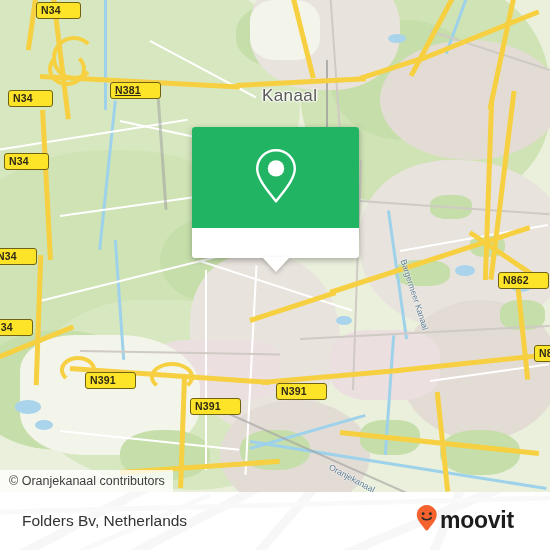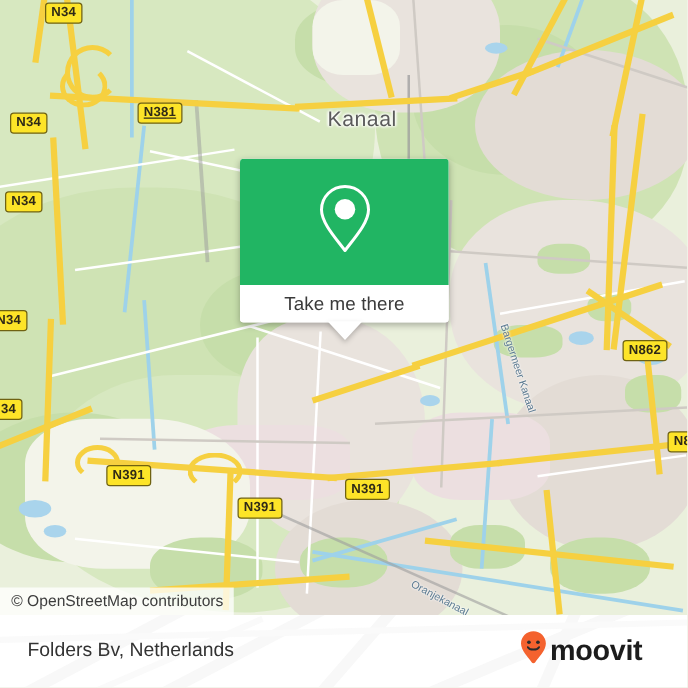--- a/index.html
+++ b/index.html
@@ -36,7 +36,7 @@
   .shield{
     position:absolute;background:#fde428;border:1.6px solid #6f6212;border-radius:3px;
     color:#2f2a17;font-size:10.5px;font-weight:bold;line-height:13px;
-    padding:1px 4px 1px 4px;letter-spacing:.2px;white-space:nowrap;
+    padding:1px 19px 1px 4px;letter-spacing:.2px;white-space:nowrap;
   }
   .placelabel{
     position:absolute;color:#5a5a5a;font-size:17px;letter-spacing:.4px;

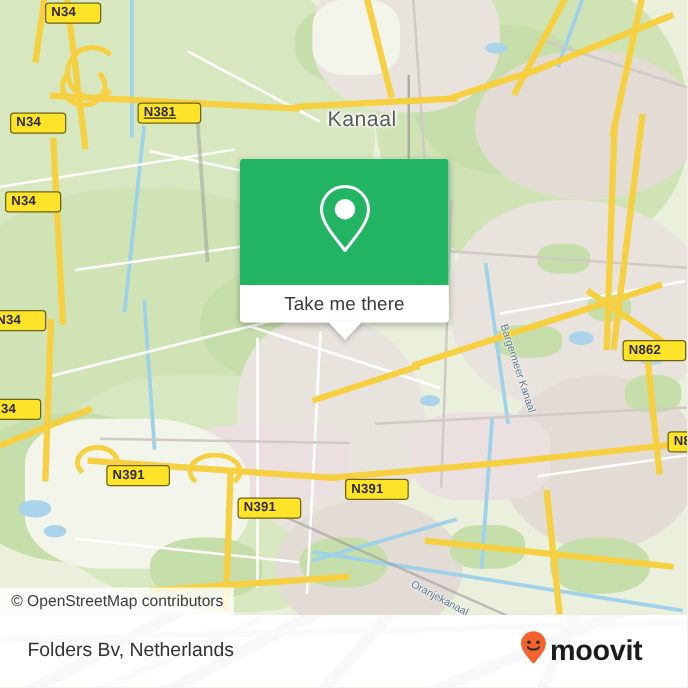--- a/index.html
+++ b/index.html
@@ -245,9 +245,6 @@
         </svg>
       </span>
     </div>
-    <div id="card-bottom">
-      <span id="card-label">Take me there</span>
-    </div>
   </div>
   <div id="card-tail"></div>
 

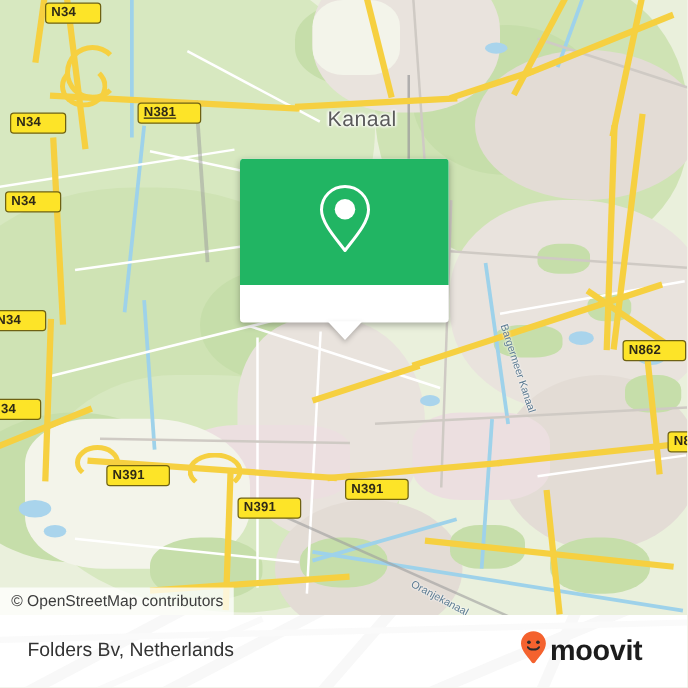--- a/index.html
+++ b/index.html
@@ -233,7 +233,7 @@
     <div class="shield" style="left:498px;top:272px;">N862</div>
     <div class="shield" style="left:534px;top:345px;">N8</div>
 
-    <div id="attrib">© OpenStreetMap contributors</div>
+    <div id="attrib">© Oranjekanaal contributors</div>
   </div>
 
   <div id="card">

